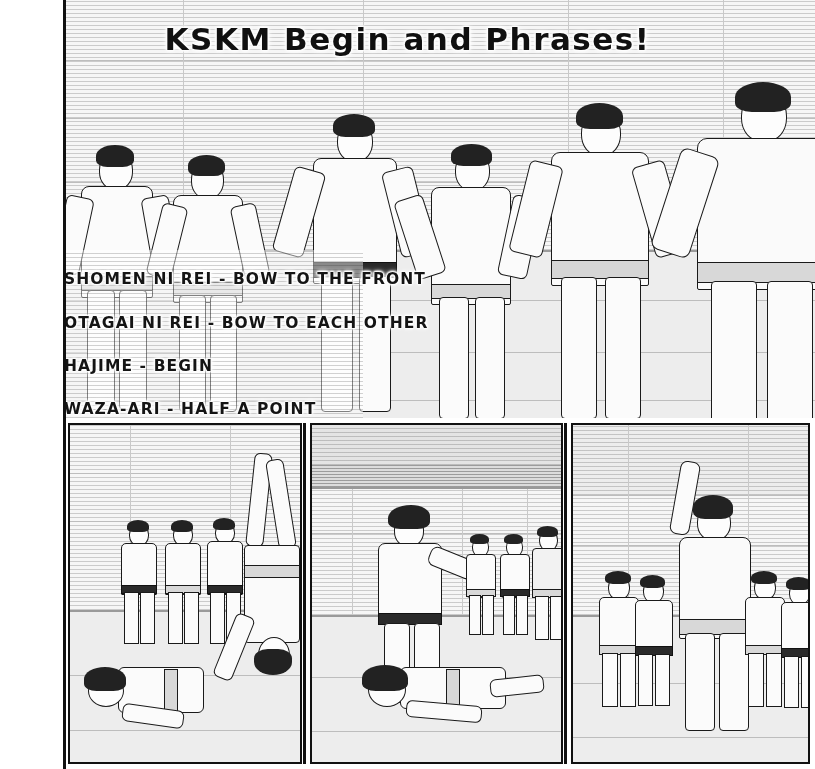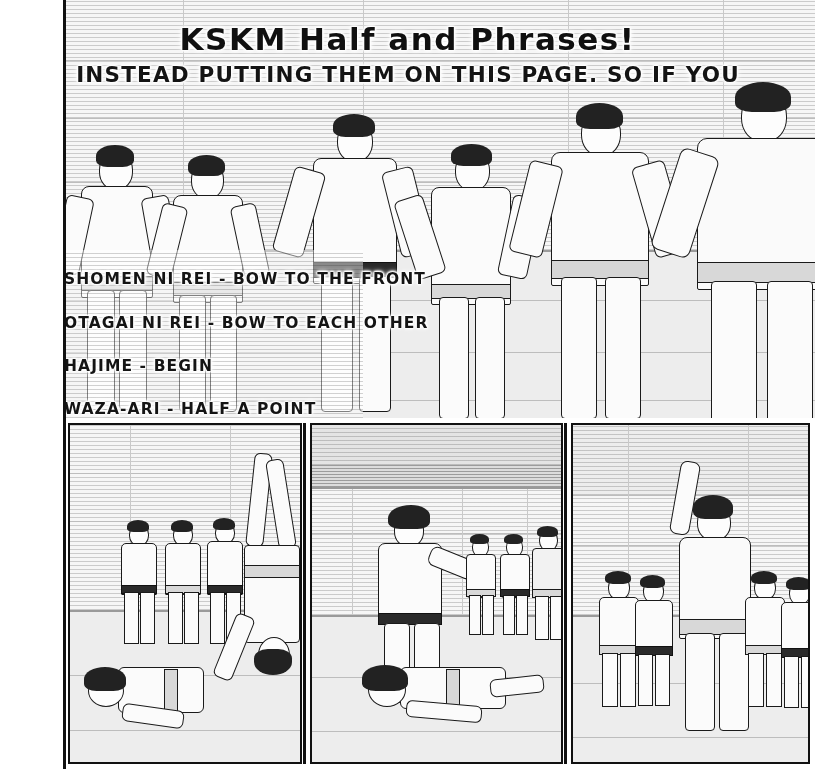--- a/index.html
+++ b/index.html
@@ -265,7 +265,7 @@
 
   <div id="text-layer">
 
-    <div id="title">KSKM Half and Phrases!</div>
+    <div id="title">KSKM Begin and Phrases!</div>
 
     <div id="intro" class="manga-text">
       <div>instead putting them on this page. So if you</div>

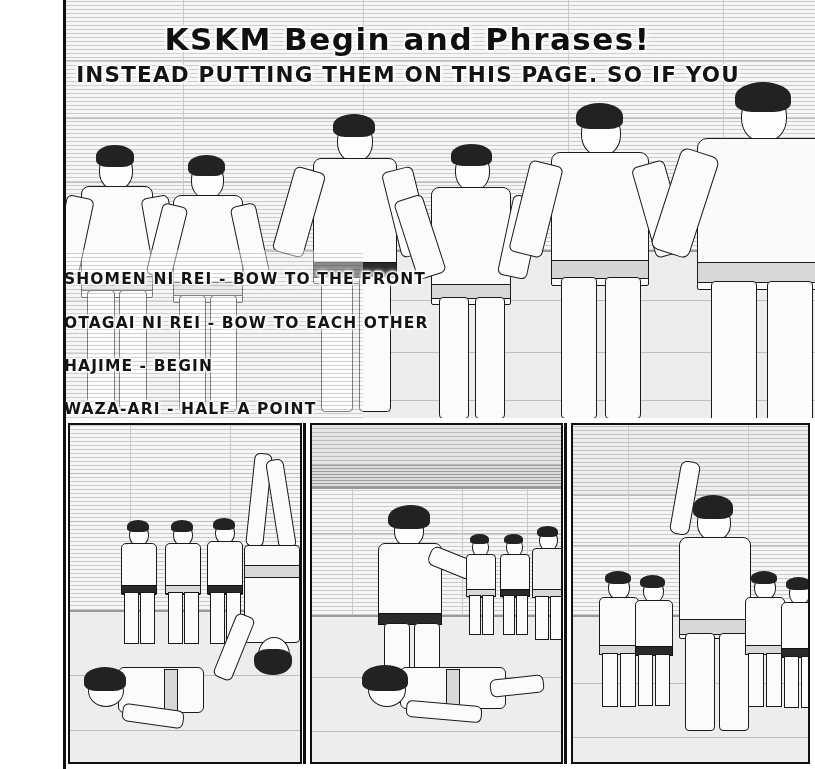--- a/index.html
+++ b/index.html
@@ -268,7 +268,6 @@
     <div id="title">KSKM Begin and Phrases!</div>
 
     <div id="intro" class="manga-text">
-      <div>instead putting them on this page. So if you</div>
     </div>
 
     <div class="manga-text glossary-line" style="top:314px;">Otagai ni rei - Bow to each other</div>

